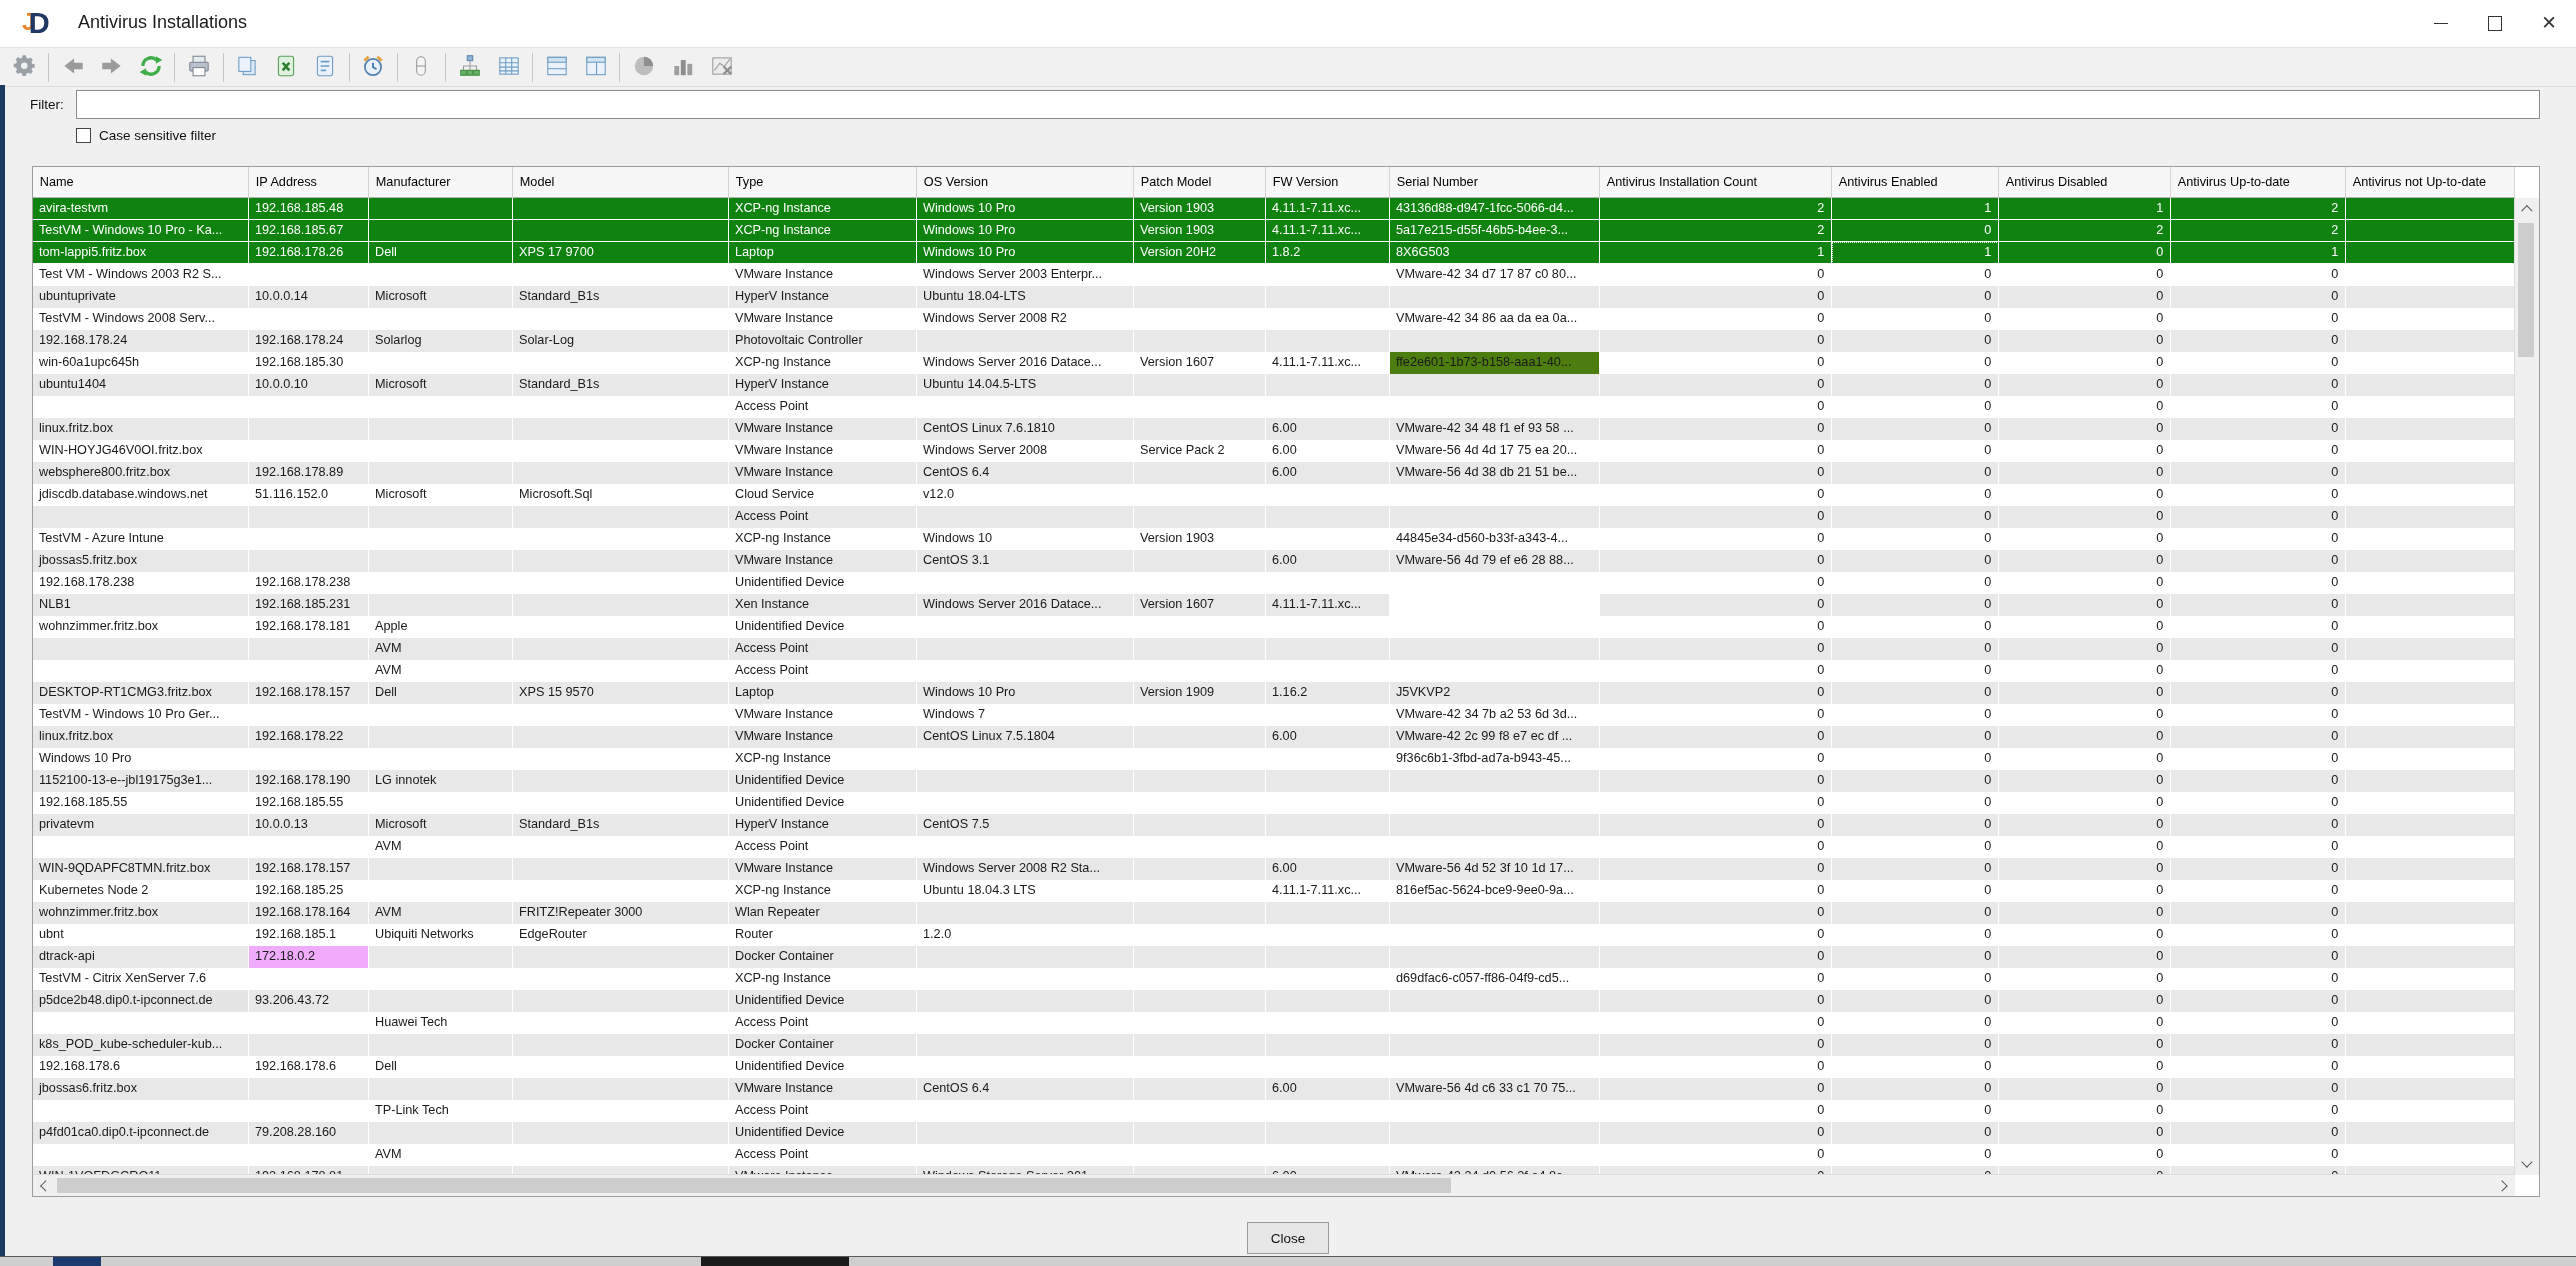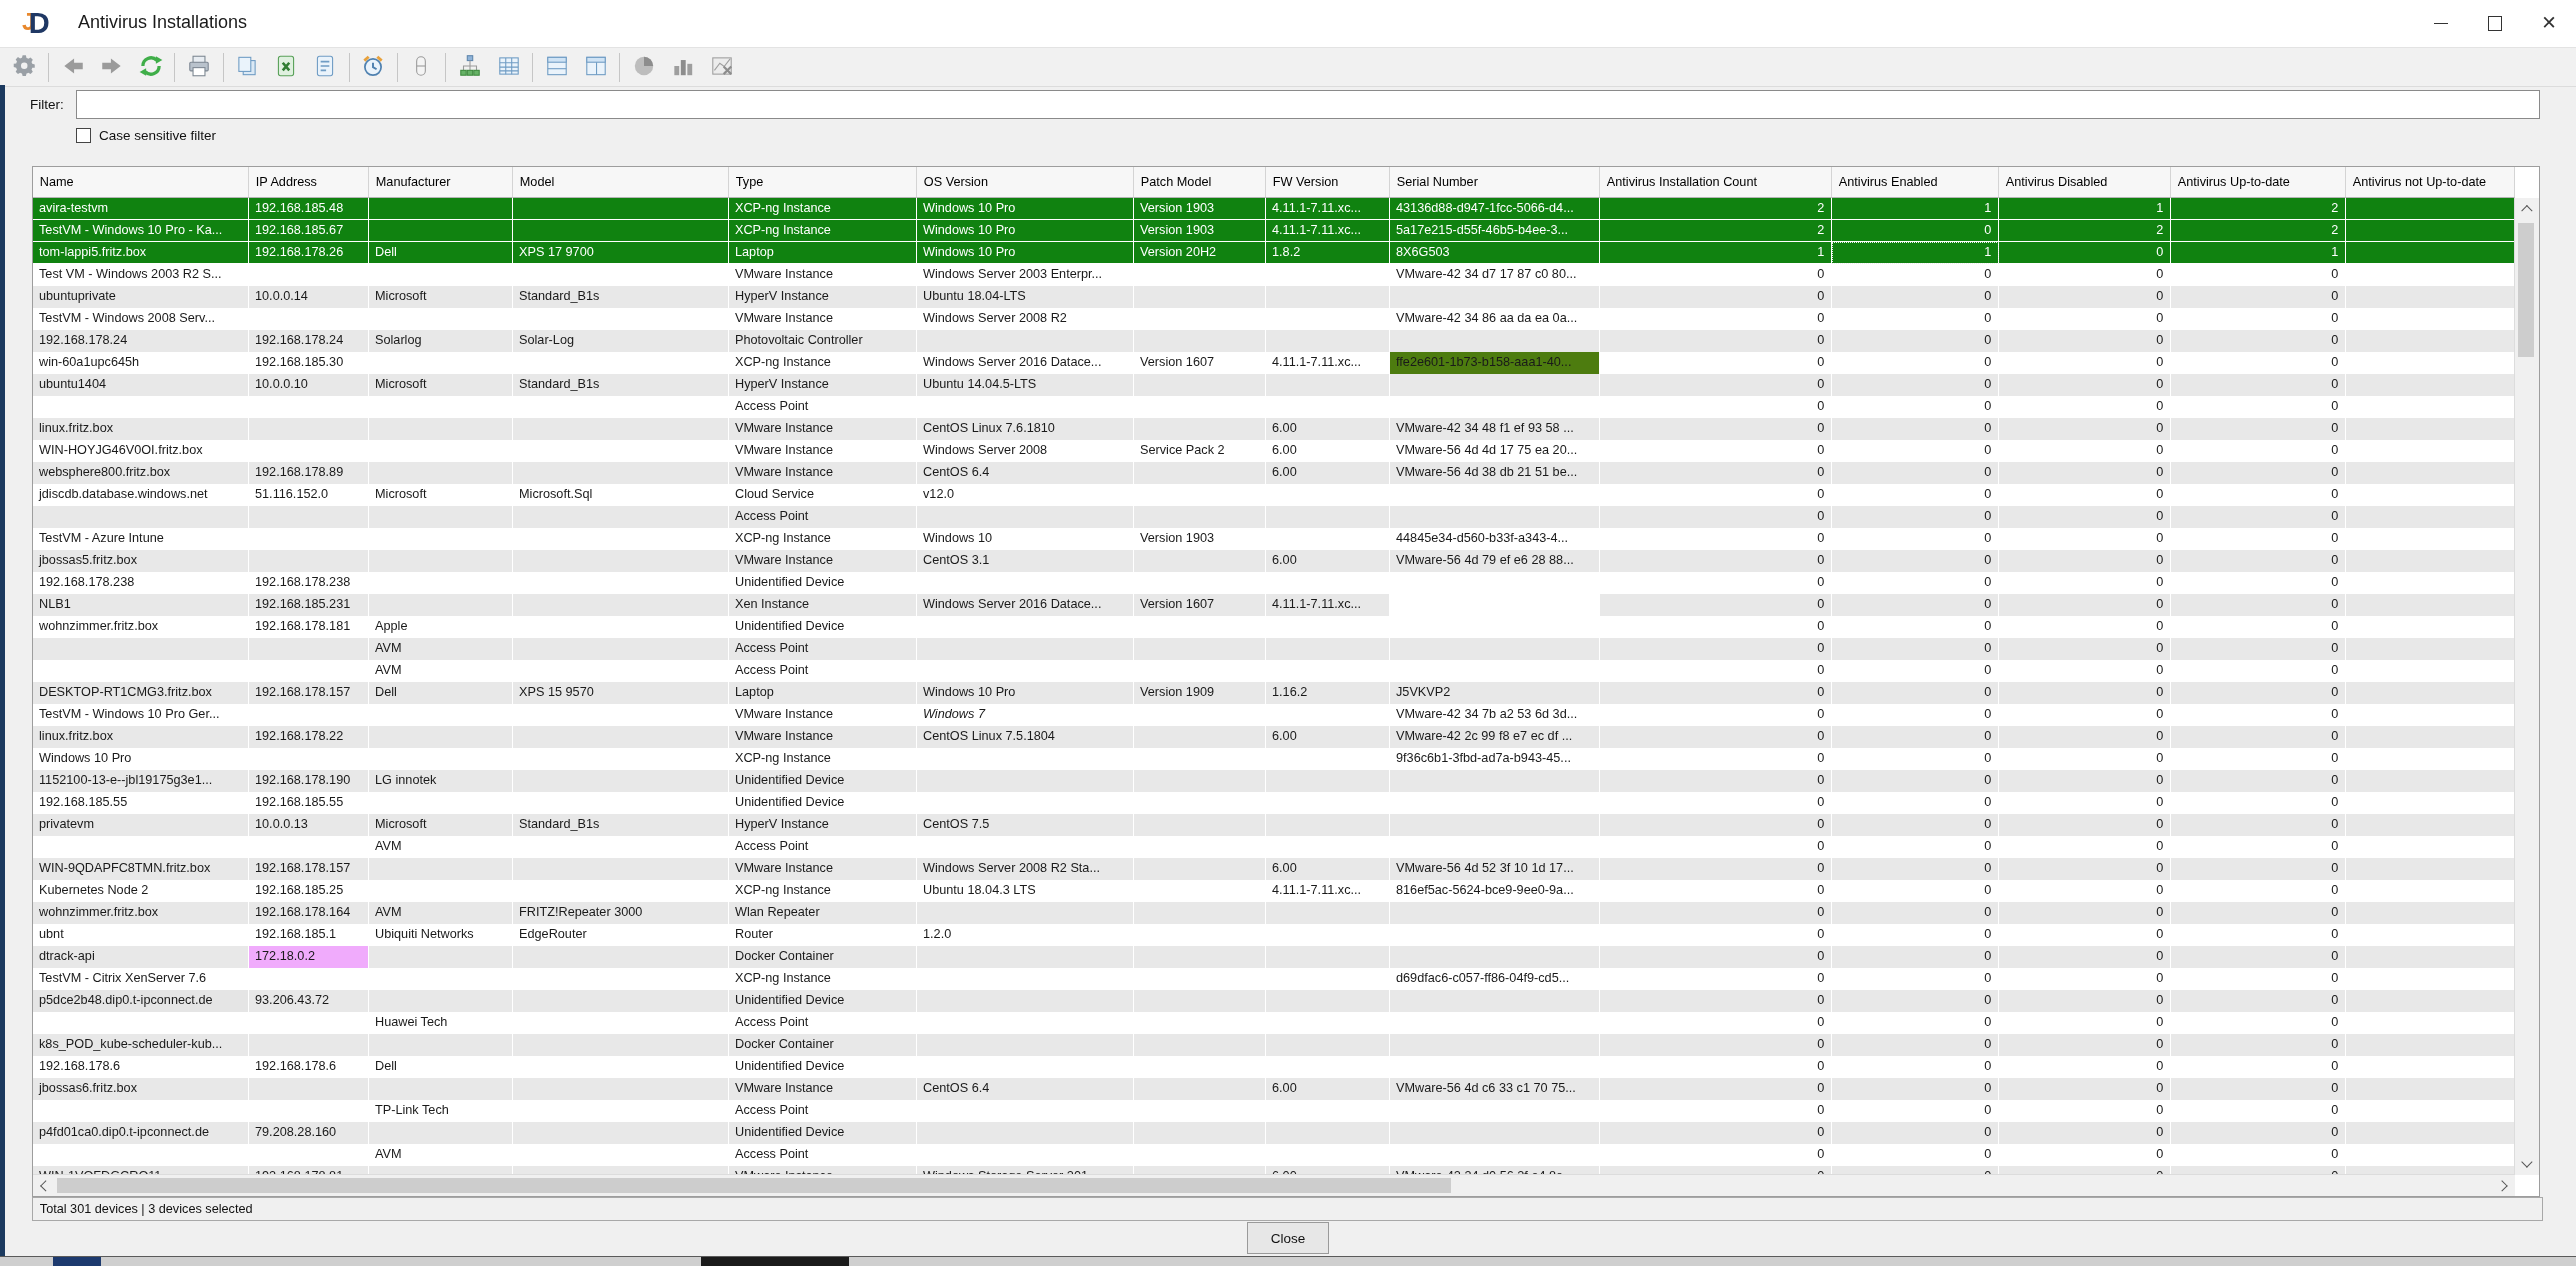--- a/index.html
+++ b/index.html
@@ -616,7 +616,7 @@
           <div class="cell" style="width: 144px; background: rgb(255, 255, 255);"></div>
           <div class="cell" style="width: 216px; background: rgb(255, 255, 255);"></div>
           <div class="cell" style="width: 188px; background: rgb(255, 255, 255);">VMware Instance</div>
-          <div class="cell" style="width: 217px; background: rgb(255, 255, 255); font-style: italic;">Windows 7</div>
+          <div class="cell" style="width: 217px; background: rgb(255, 255, 255);">Windows 7</div>
           <div class="cell" style="width: 132px; background: rgb(255, 255, 255);"></div>
           <div class="cell" style="width: 124px; background: rgb(255, 255, 255);"></div>
           <div class="cell" style="width: 210px; background: rgb(255, 255, 255);">VMware-42 34 7b a2 53 6d 3d...</div>

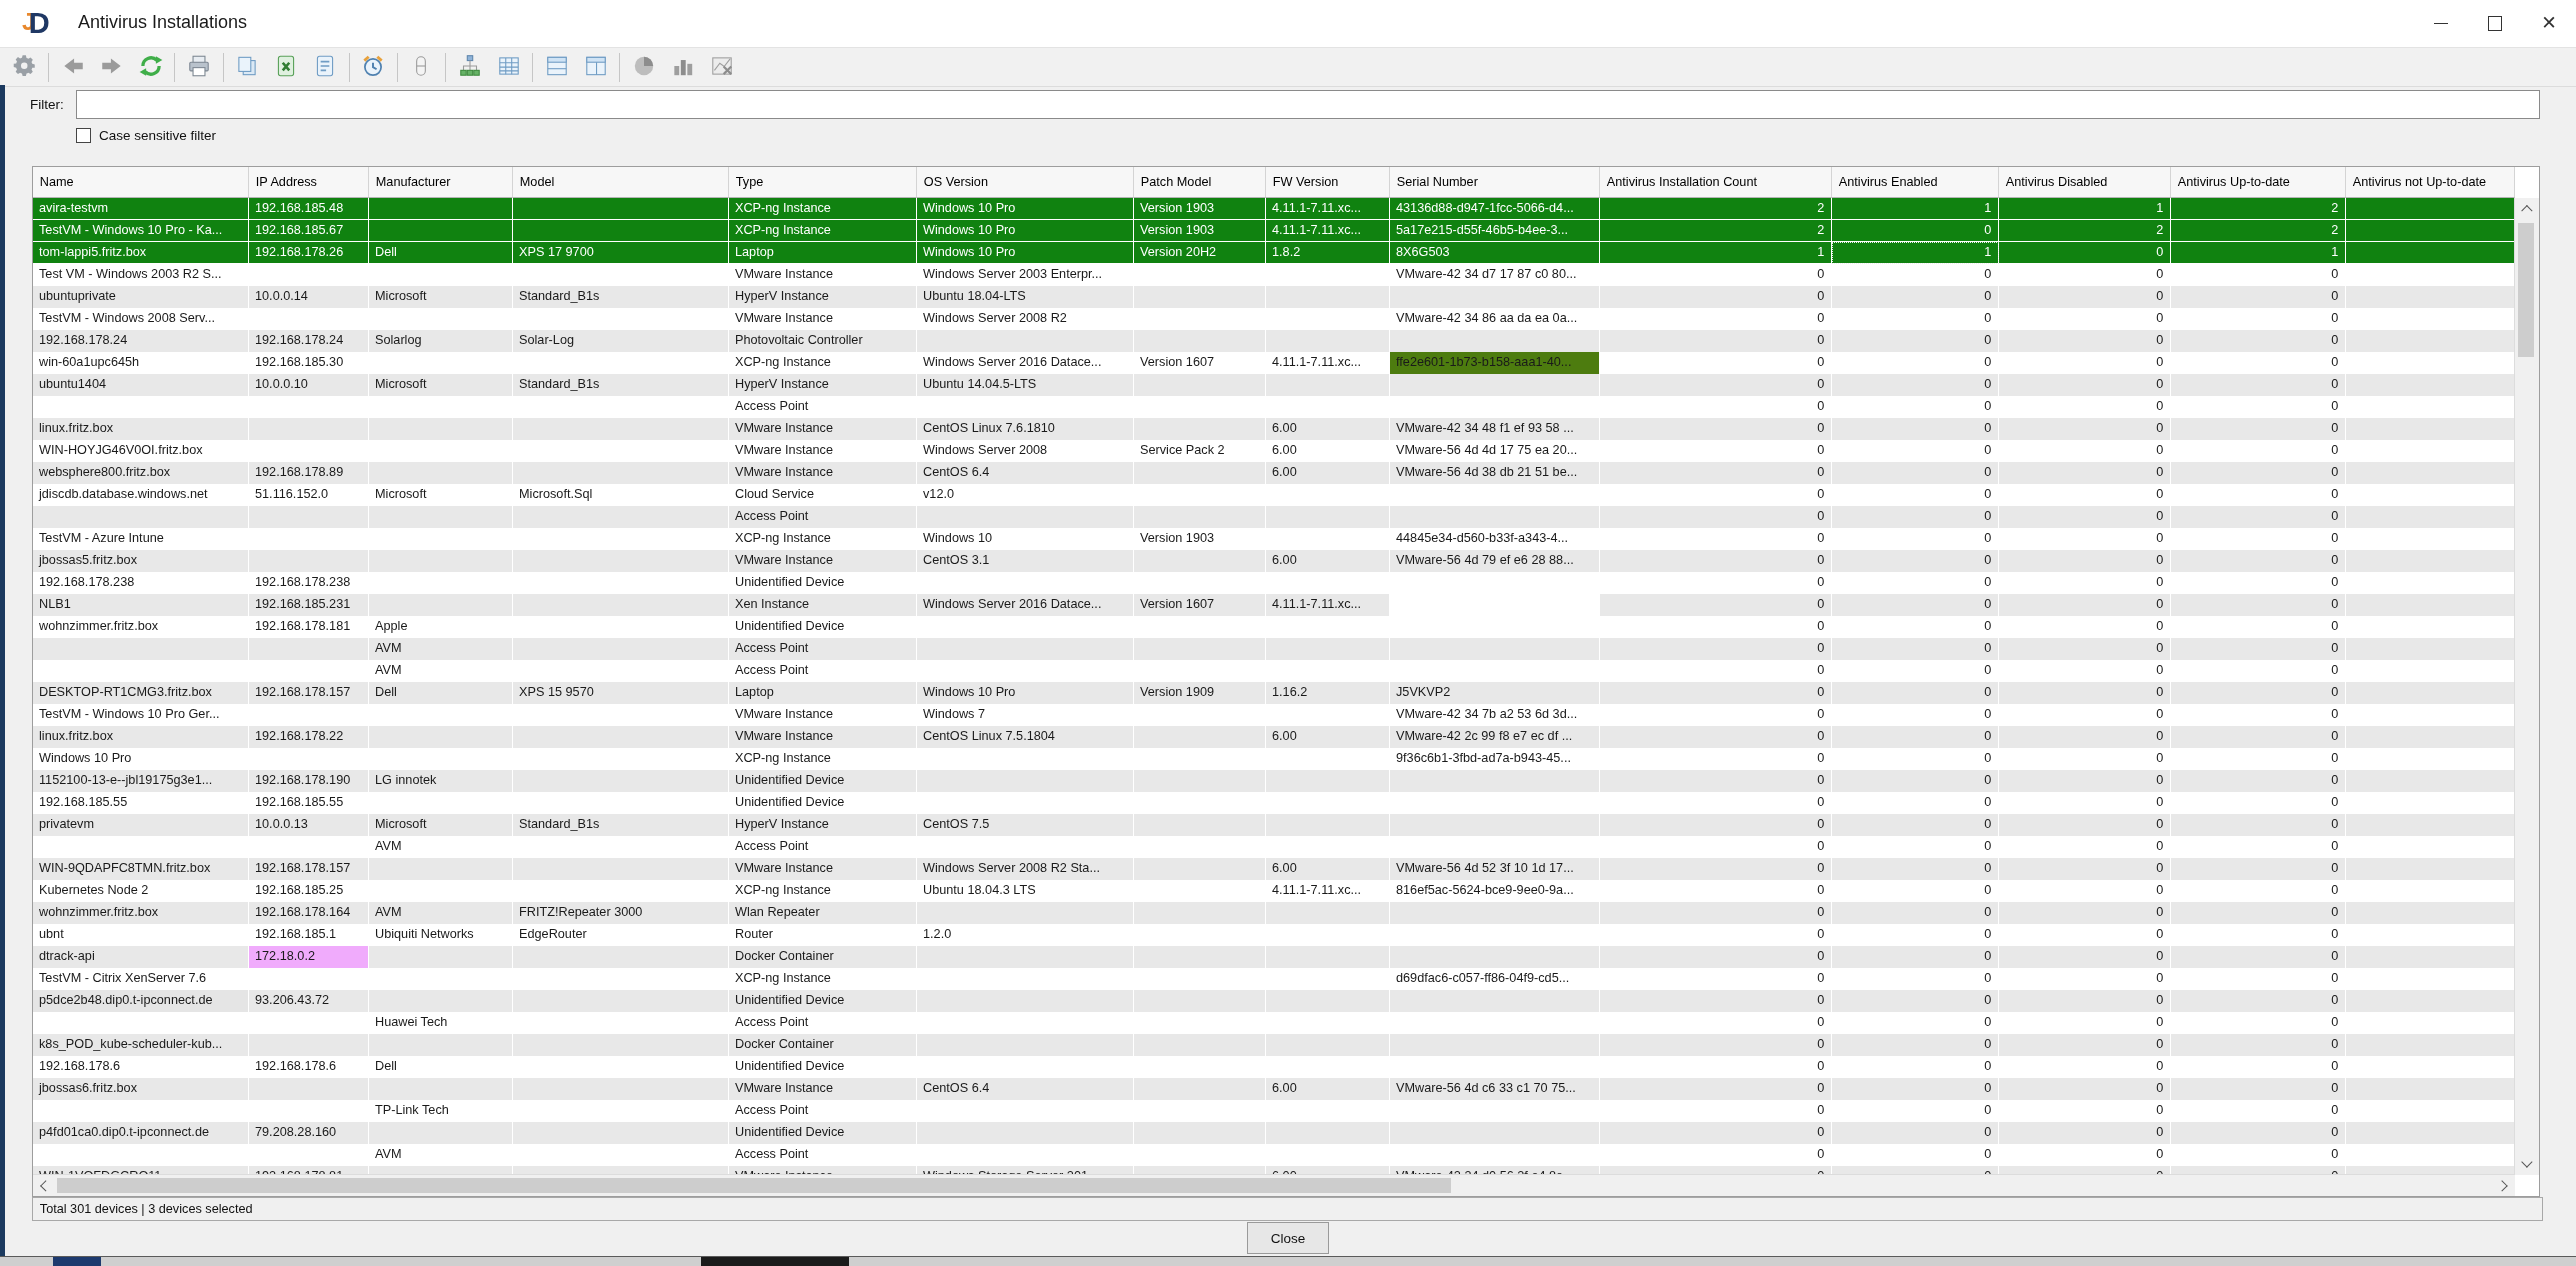--- a/index.html
+++ b/index.html
@@ -985,7 +985,6 @@
     </div>
   </div>
 
-  <div class="statusbar">Total 301 devices | 3 devices selected</div>
 
   <div class="close-btn">Close</div>
 </div>

